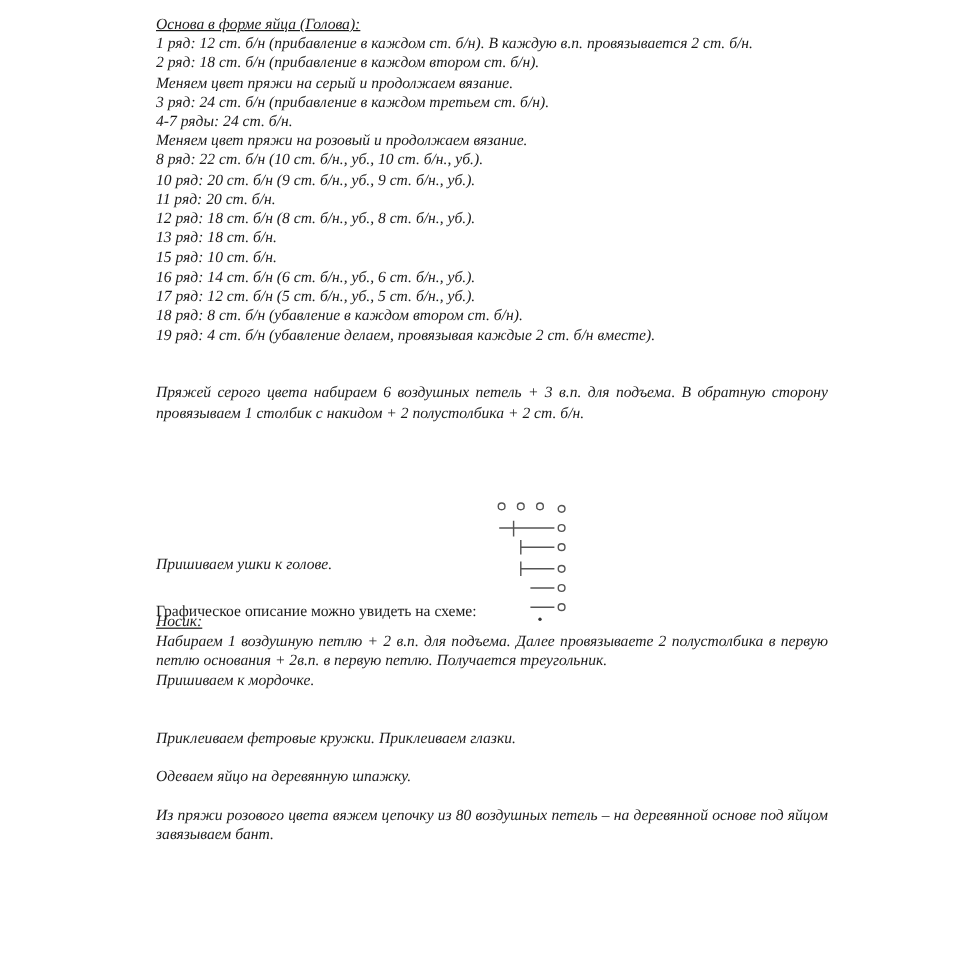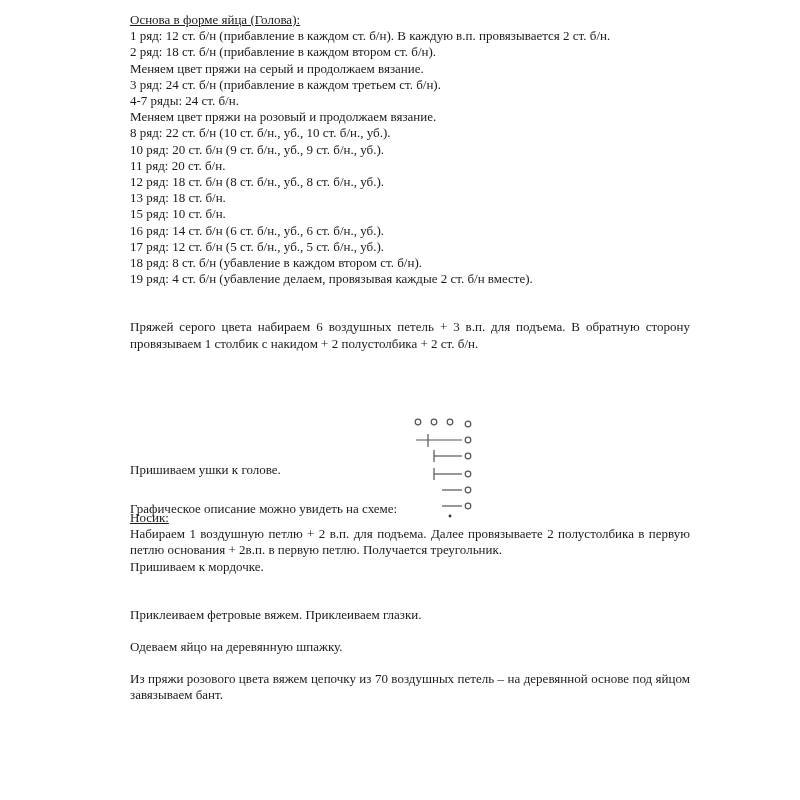--- a/index.html
+++ b/index.html
@@ -5,7 +5,7 @@
   html, body { margin:0; padding:0; background:#ffffff; }
   body { width:800px; height:800px; position:relative; overflow:hidden;
          font-family:"Liberation Serif", "DejaVu Serif", serif; color:#1a1a1a; }
-  .page { position:absolute; left:130px; top:12px; width:560px; font-size:13px; line-height:16.2px; }
+  .page { position:absolute; left:130px; top:12px; width:560px; font-size:13px; line-height:16.2px;font-style:italic; }
   .line { white-space:nowrap; display:block; }
   .wrap { white-space:normal; text-align:justify; display:block; }
   .heading { text-decoration:underline; }

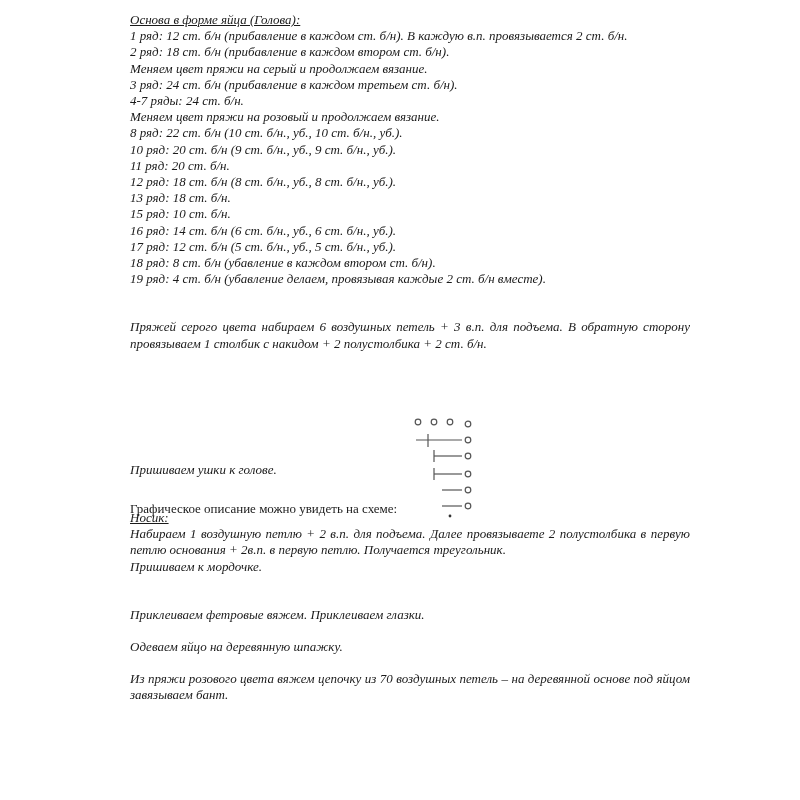--- a/index.html
+++ b/index.html
@@ -50,7 +50,7 @@
   <span class="line">Пришиваем к мордочке.</span>
 
   <div style="height:32px"></div>
-  <span class="line">Приклеиваем фетровые вяжем. Приклеиваем глазки.</span>
+  <span class="line">Приклеиваем фетровые кружки. Приклеиваем глазки.</span>
   <div style="height:16px"></div>
   <span class="line">Одеваем яйцо на деревянную шпажку.</span>
   <div style="height:16px"></div>

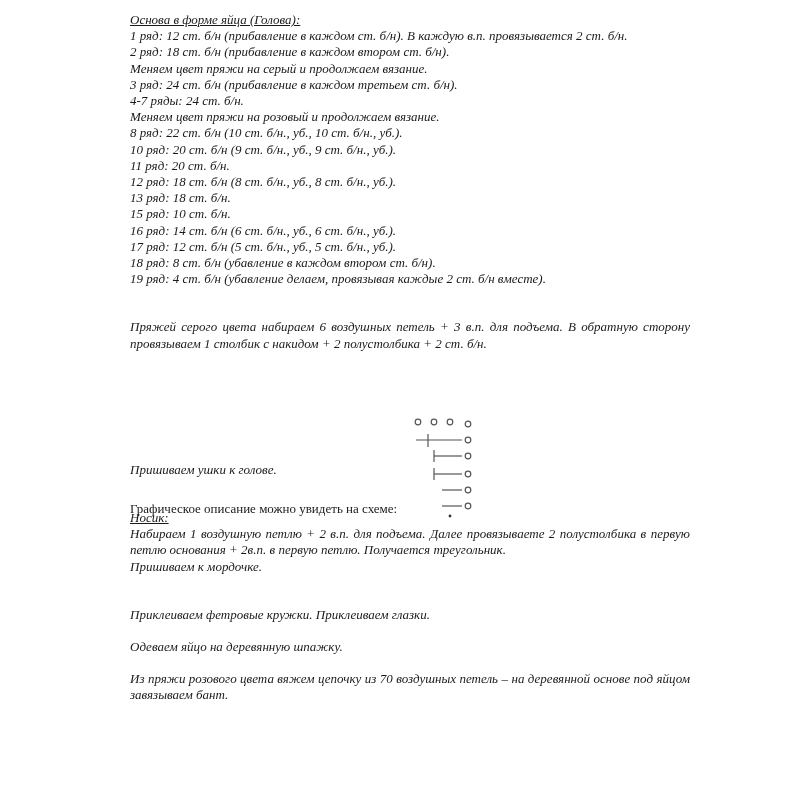--- a/index.html
+++ b/index.html
@@ -54,7 +54,7 @@
   <div style="height:16px"></div>
   <span class="line">Одеваем яйцо на деревянную шпажку.</span>
   <div style="height:16px"></div>
-  <span class="wrap">Из пряжи розового цвета вяжем цепочку из 70 воздушных петель – на деревянной основе под яйцом завязываем бант.</span>
+  <span class="wrap">Из пряжи розового цвета вяжем цепочку из 80 воздушных петель – на деревянной основе под яйцом завязываем бант.</span>
   <div style="height:32px"></div>
 
 </div>

